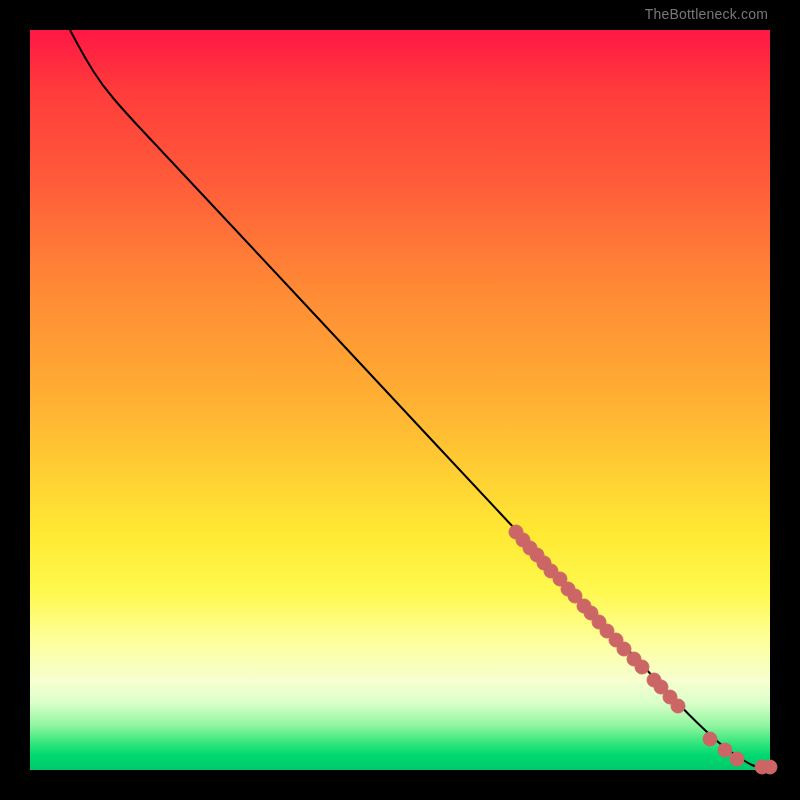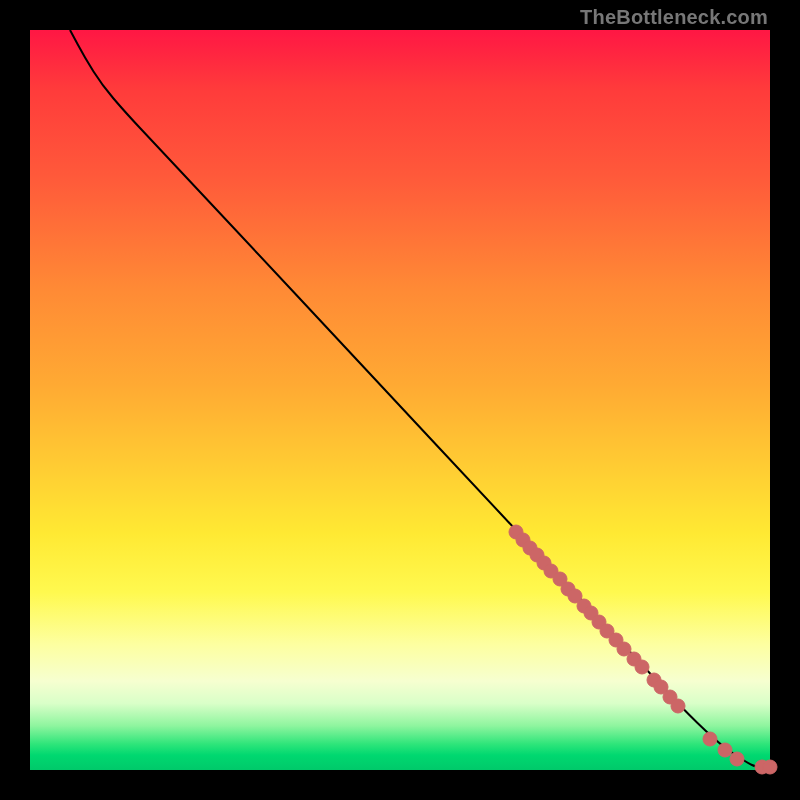--- a/index.html
+++ b/index.html
@@ -40,8 +40,8 @@
     position: absolute;
     top: 6px;
     right: 32px;
-    font-size: 20px;
-    font-weight: 700;
+    font-size: 14px;
+    font-weight: 400;
     color: #777;
     letter-spacing: 0.2px;
   }

